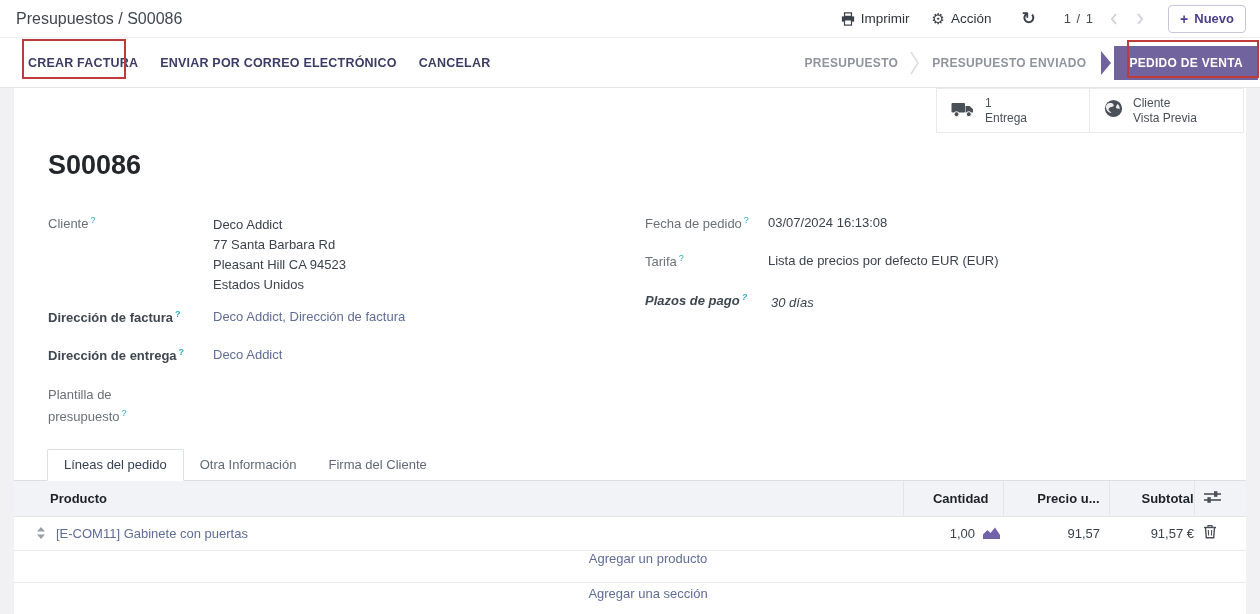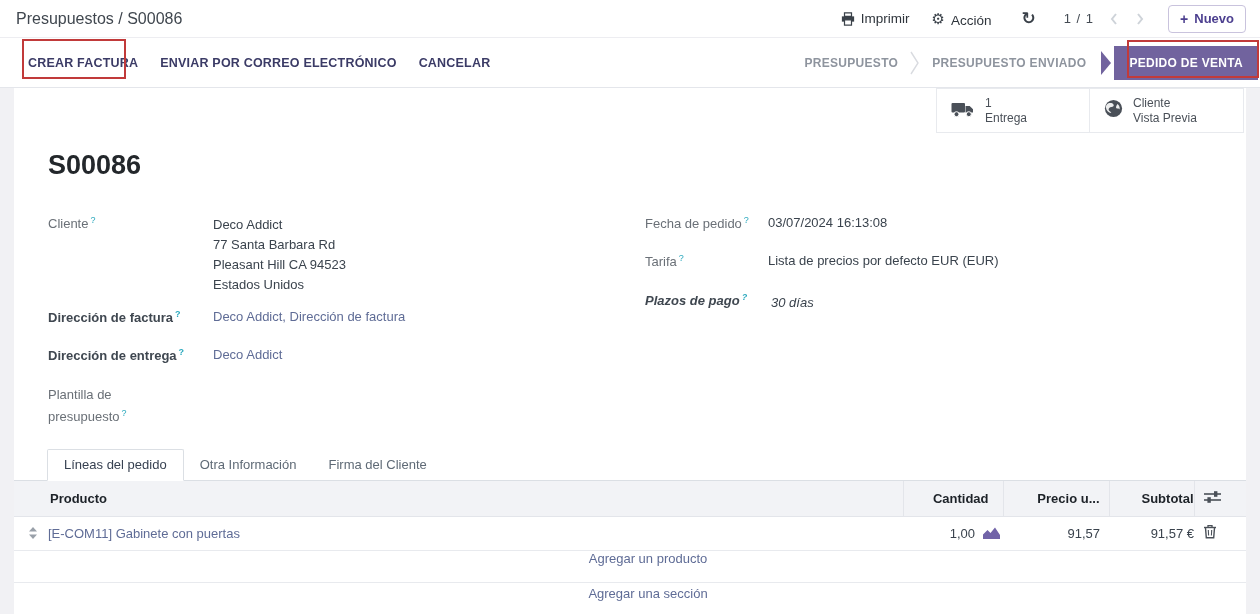--- a/index.html
+++ b/index.html
@@ -10,7 +10,7 @@
   .topbar { height:38px; background:#fff; display:flex; align-items:center; justify-content:space-between; padding:0 14px 0 16px; border-bottom:1px solid #ededf1; }
   .breadcrumb { font-size:16px; color:#40474f; cursor:pointer; }
   .topbar-right { display:flex; align-items:center; }
-  .tb-btn { display:flex; align-items:flex-end; gap:6px; font-size:13.5px; color:#2f353c; cursor:pointer; margin-left:22px; }
+  .tb-btn { display:flex; align-items:center; gap:6px; font-size:13.5px; color:#2f353c; cursor:pointer; margin-left:22px; }
   .tb-icon { display:inline-flex; align-items:center; color:#3a4149; }
   .refresh { font-size:17px; font-weight:700; color:#3a4149; margin-left:30px; cursor:pointer; line-height:1; }
   .pager { font-size:13px; color:#444b53; margin-left:28px; letter-spacing:1px; }

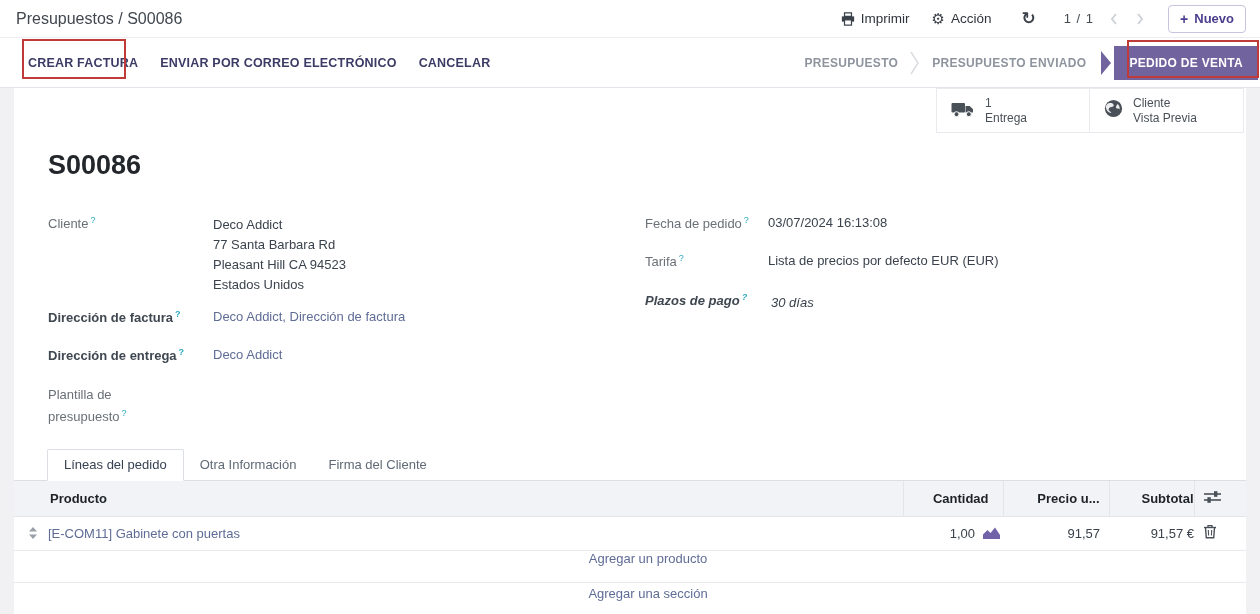--- a/index.html
+++ b/index.html
@@ -68,7 +68,7 @@
   .olist th.h-sub { padding-right:0; border-left:1px solid #e3e5ea; }
   .olist th.h-gear { border-left:1px solid #e3e5ea; text-align:left; padding-left:9px; }
   .olist td { height:34px; border-bottom:1px solid #e8eaee; color:#3a434d; }
-  td.c-prod-cell { padding-left:14px; }
+  td.c-prod-cell { padding-left:22px; }
   .prod-flex { display:flex; align-items:center; gap:10px; }
   td.qty-cell { text-align:right; }
   .qty-flex { display:flex; align-items:center; justify-content:flex-end; gap:7px; padding-right:2px; }

